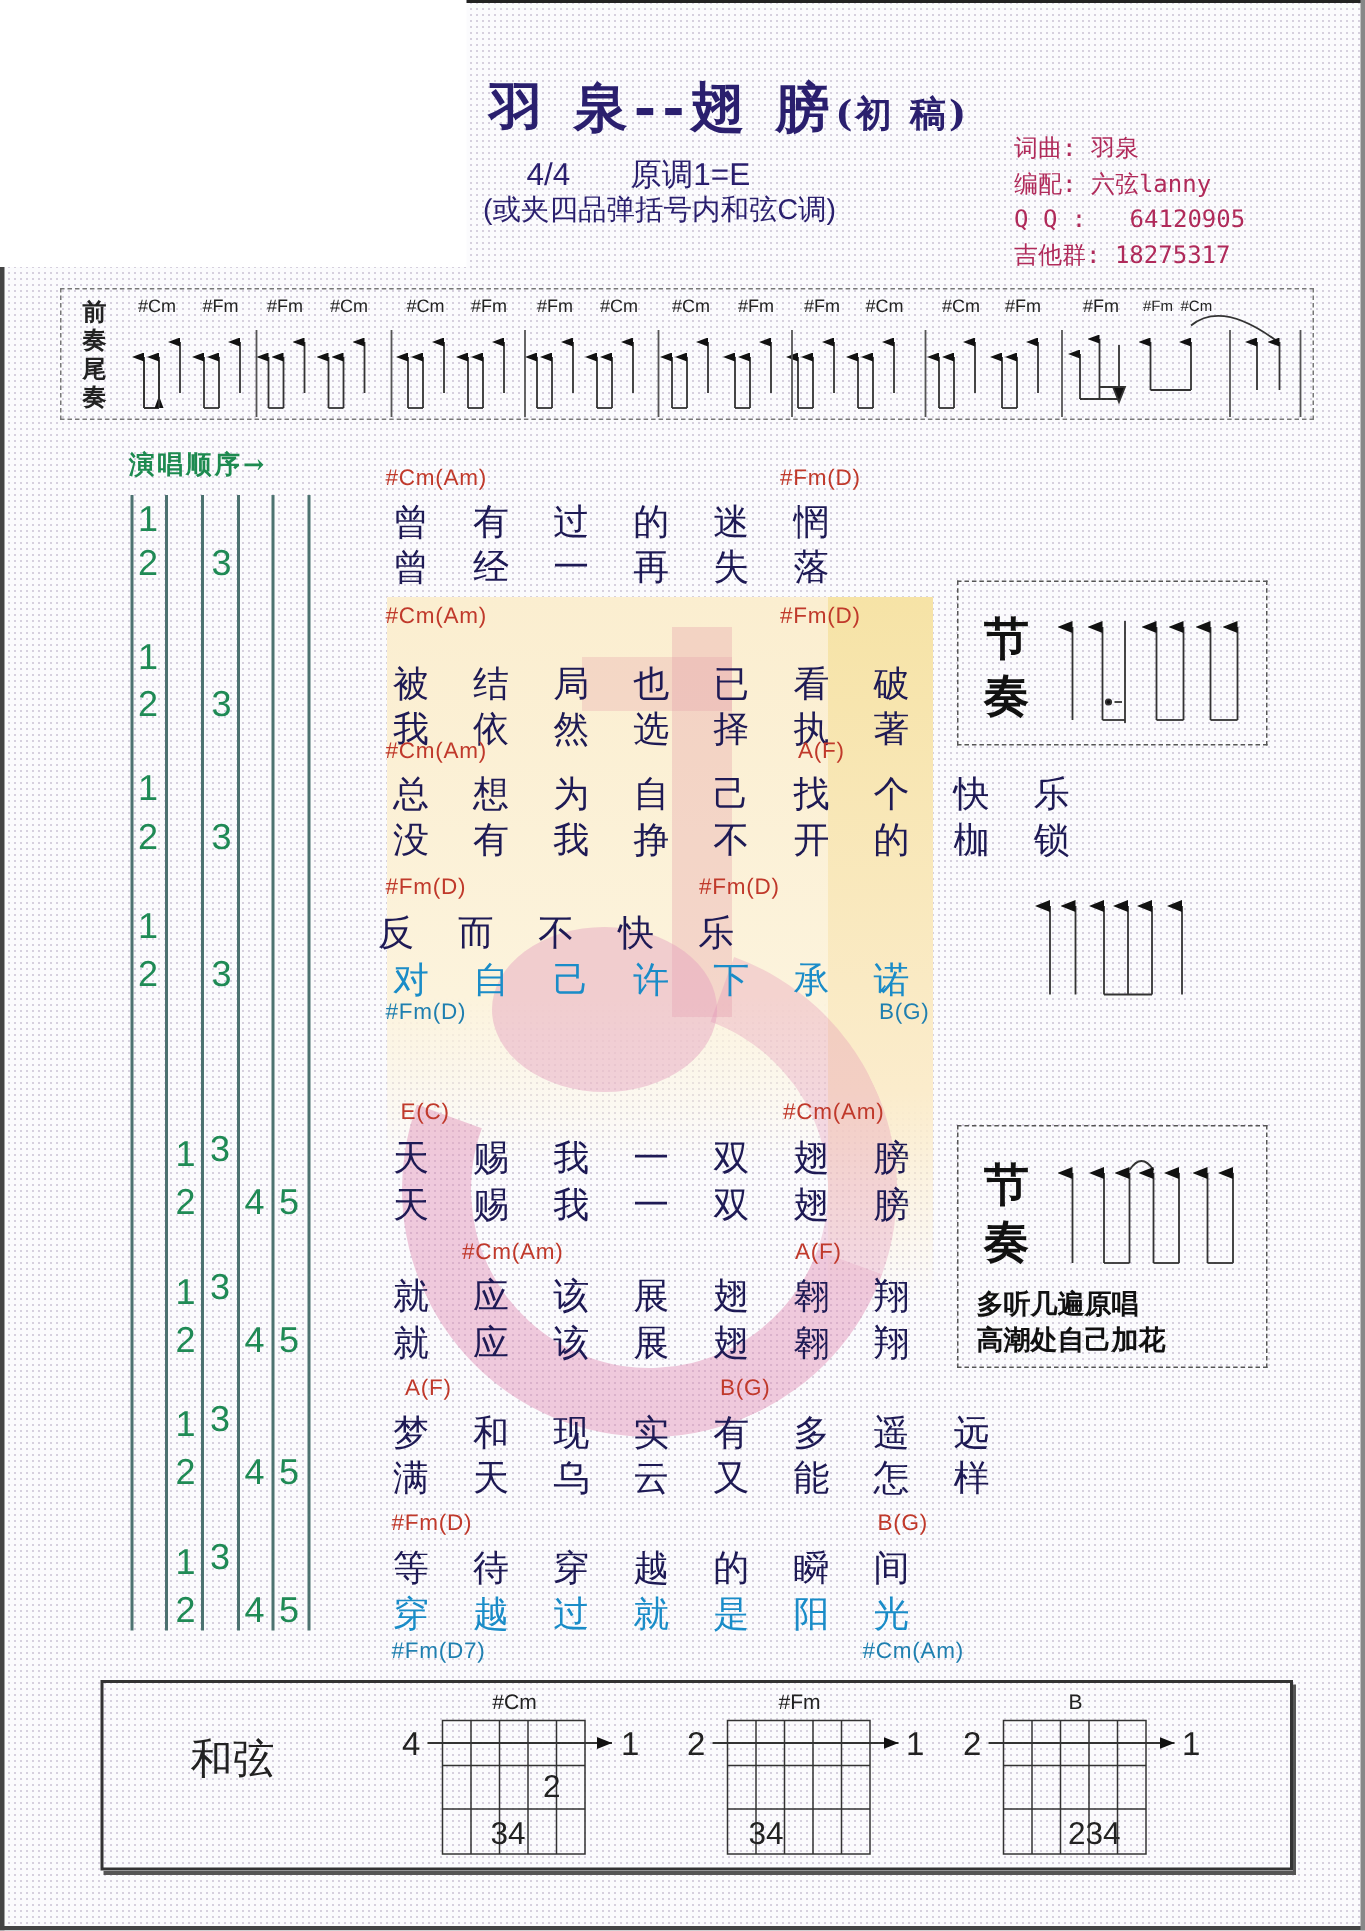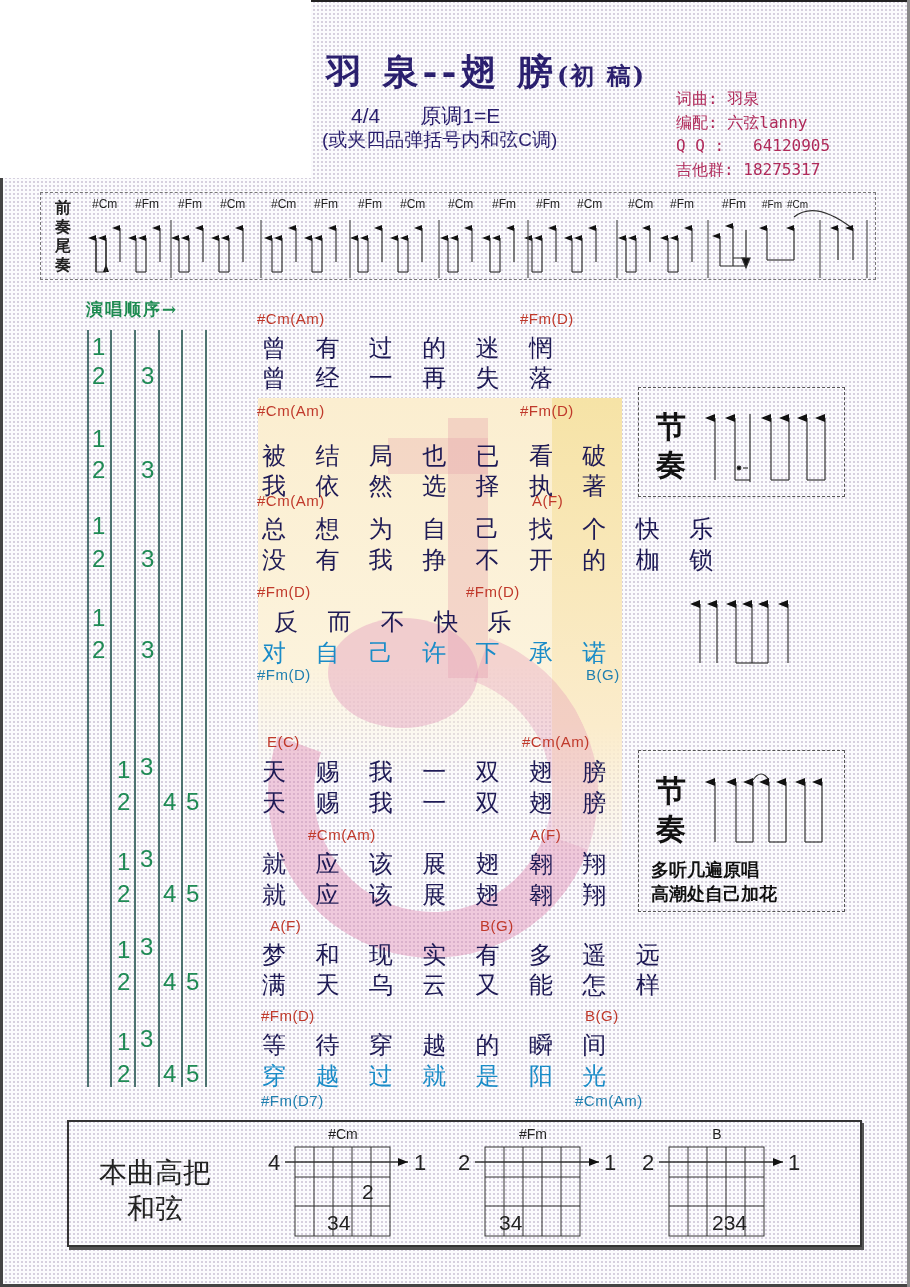--- a/index.html
+++ b/index.html
@@ -282,7 +282,7 @@
 
 <div class="chord" style="left:257px;top:583px">#Fm(D)</div>
 <div class="chord" style="left:466px;top:583px">#Fm(D)</div>
-<div class="lyric" style="left:274px;top:606px"><span>反</span><span>而</span><span>不</span><span>快</span><span>乐</span></div>
+<div class="lyric" style="left:252px;top:606px"><span>反</span><span>而</span><span>不</span><span>快</span><span>乐</span></div>
 <div class="lyric blue" style="left:262px;top:637px"><span>对</span><span>自</span><span>己</span><span>许</span><span>下</span><span>承</span><span>诺</span></div>
 <div class="chord blue" style="left:257px;top:666px">#Fm(D)</div>
 <div class="chord blue" style="left:586px;top:666px">B(G)</div>

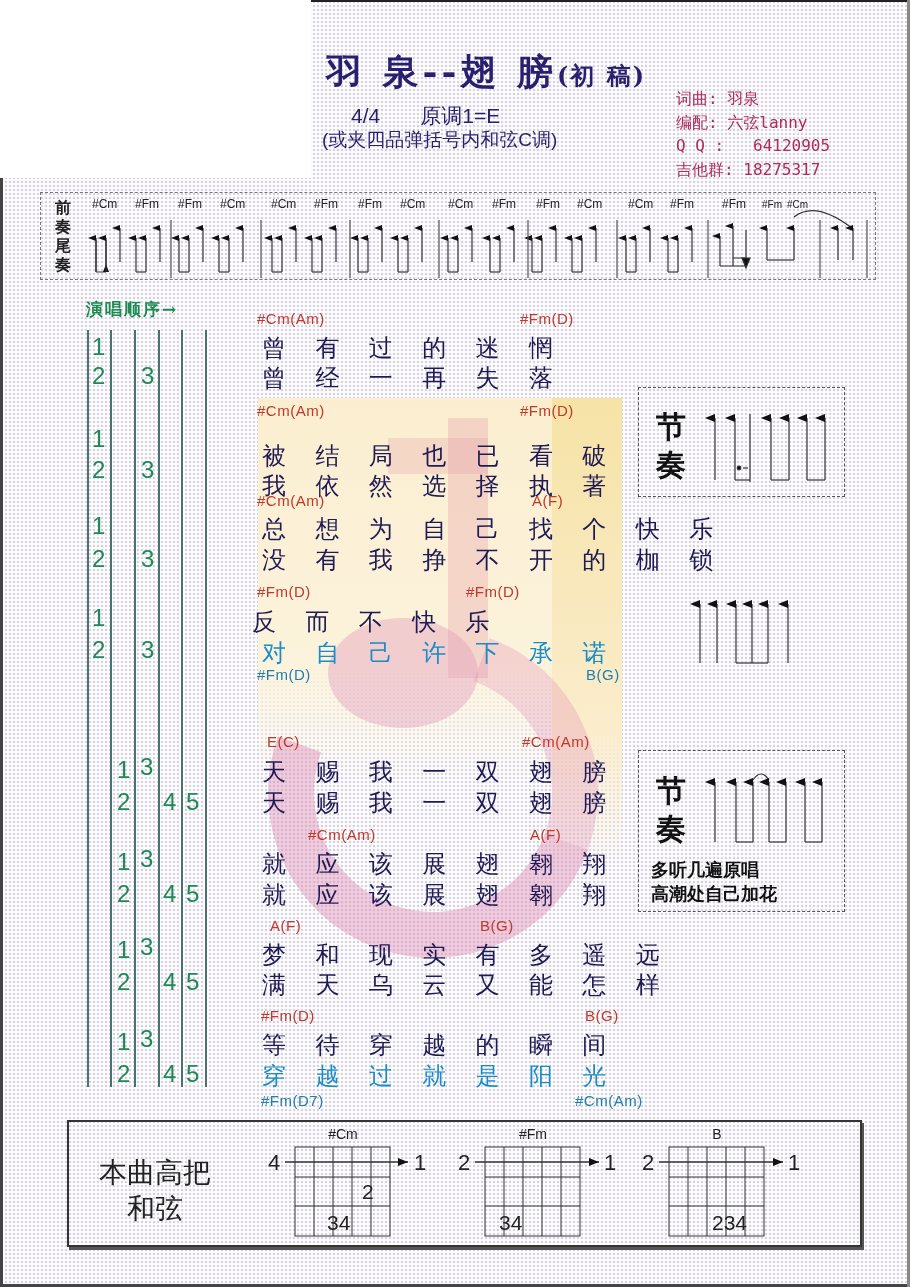--- a/index.html
+++ b/index.html
@@ -379,7 +379,6 @@
 
 <div class="chord-box"></div>
 <div class="chord-box-label">
-    <div>本曲高把</div>
     <div>和弦</div>
   </div>
 

